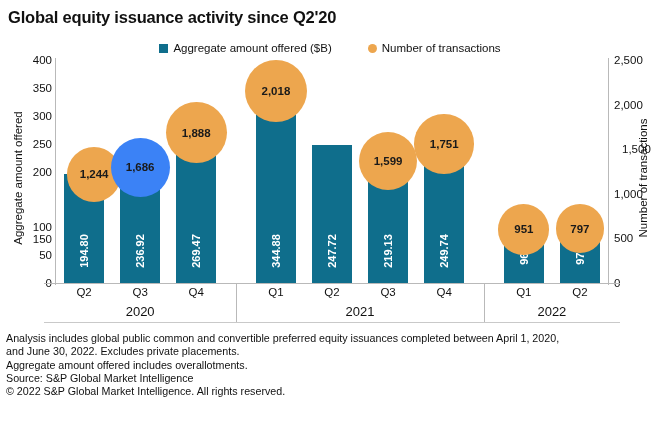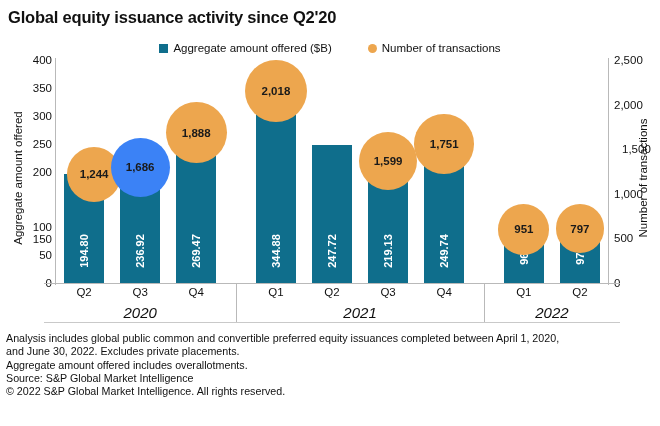--- a/index.html
+++ b/index.html
@@ -51,8 +51,8 @@
   .cat{position:absolute;top:2px;font-size:11.5px;color:#111;text-align:center;
        transform:translateX(-50%);white-space:nowrap;}
   .yearrow{position:absolute;left:56px;top:303px;width:552px;height:20px;}
-  .year{position:absolute;top:1px;font-size:15px;color:#111;text-align:center;
-        transform:translateX(-50%);white-space:nowrap;font-style:italic;}
+  .year{position:absolute;top:1px;font-size:13px;color:#111;text-align:center;
+        transform:translateX(-50%);white-space:nowrap;}
   .sep{position:absolute;width:1px;background:#b9b9b9;top:284px;height:38px;}
   .catbottom{position:absolute;left:44px;top:322px;width:576px;height:1px;background:#c9c9c9;}
 

